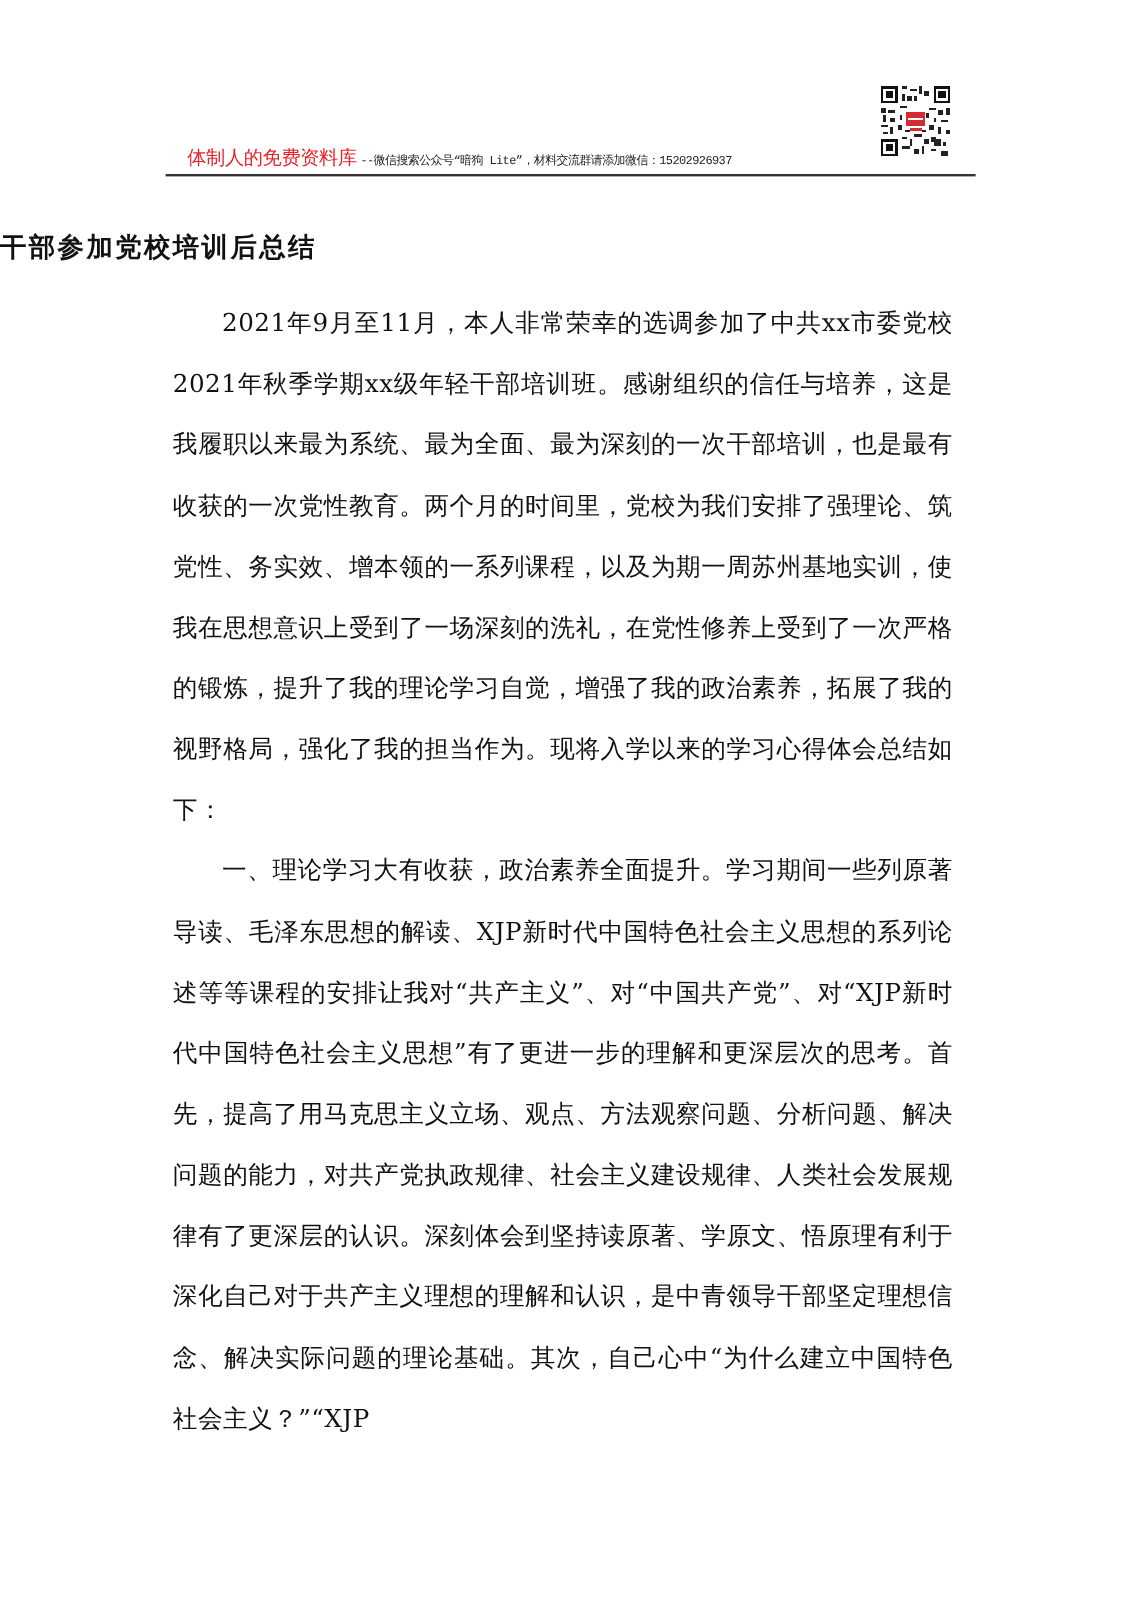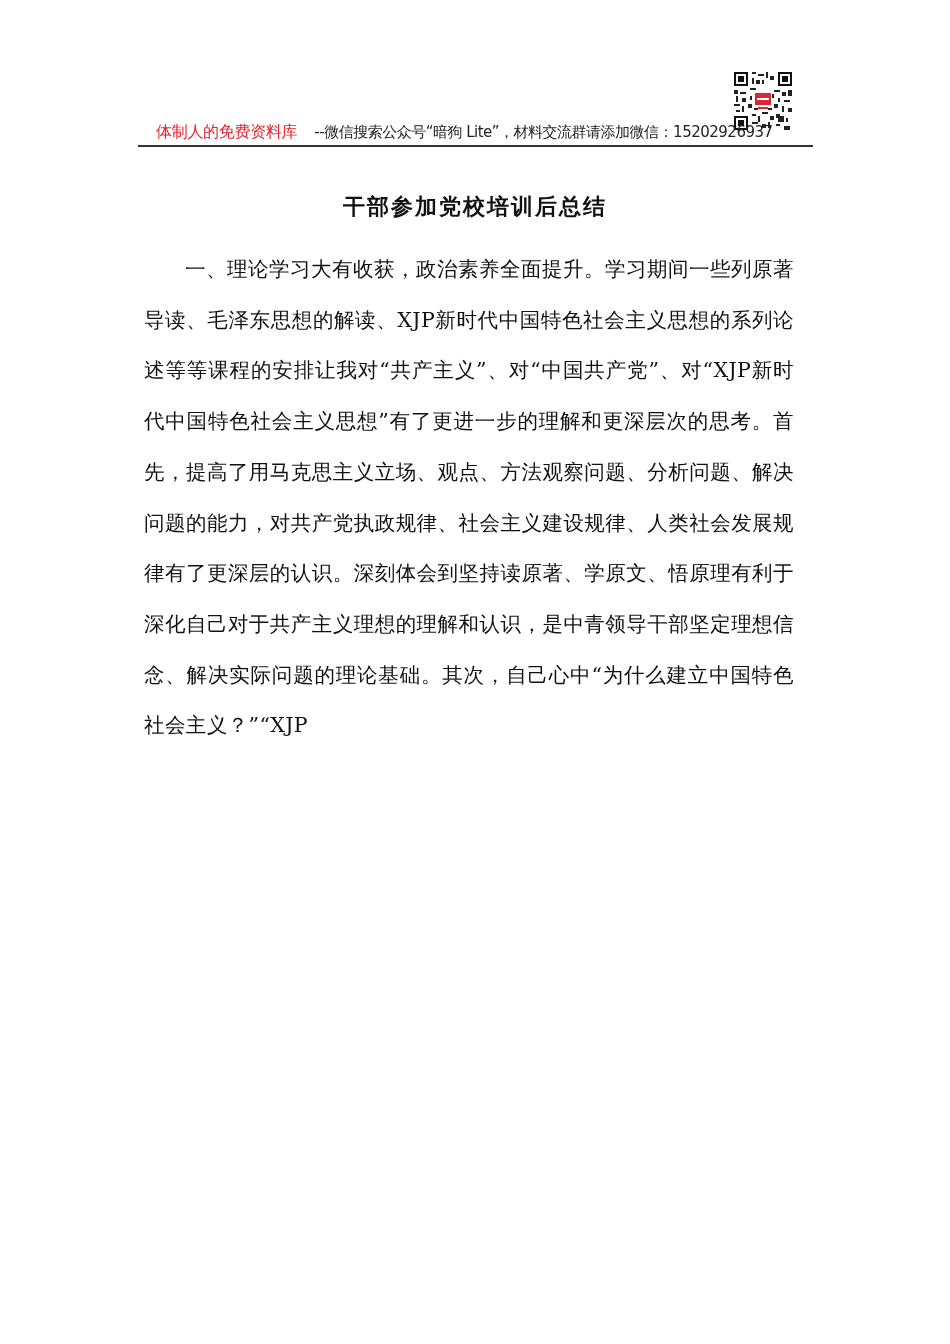--- a/index.html
+++ b/index.html
@@ -38,9 +38,10 @@
     }
     .tagline {
       color: #222222;
-      font-size: 15px;
+      font-size: 10px;
       letter-spacing: -0.5px;
-      margin-left: 17px;
+      margin-left: 3px;
+      font-family: Liberation Mono, monospace;
     }
     .qr {
       position: absolute;

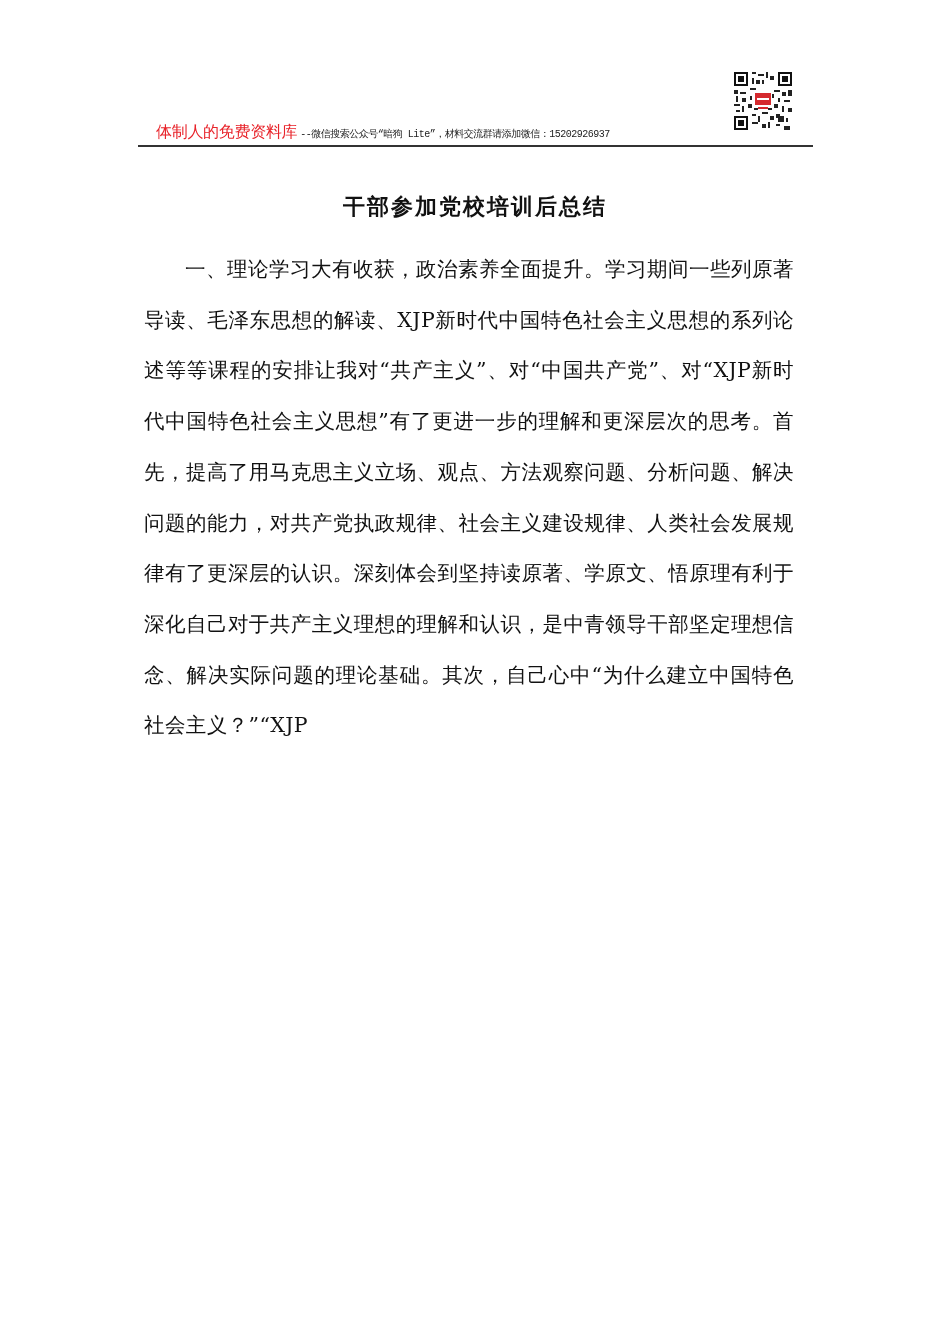--- a/index.html
+++ b/index.html
@@ -63,7 +63,7 @@
       left: 0;
       top: 188px;
       width: 950px;
-      text-align: center;
+      text-align: left;
       font-family: "DejaVu Serif", "Liberation Serif", serif;
       font-size: 22px;
       font-weight: bold;

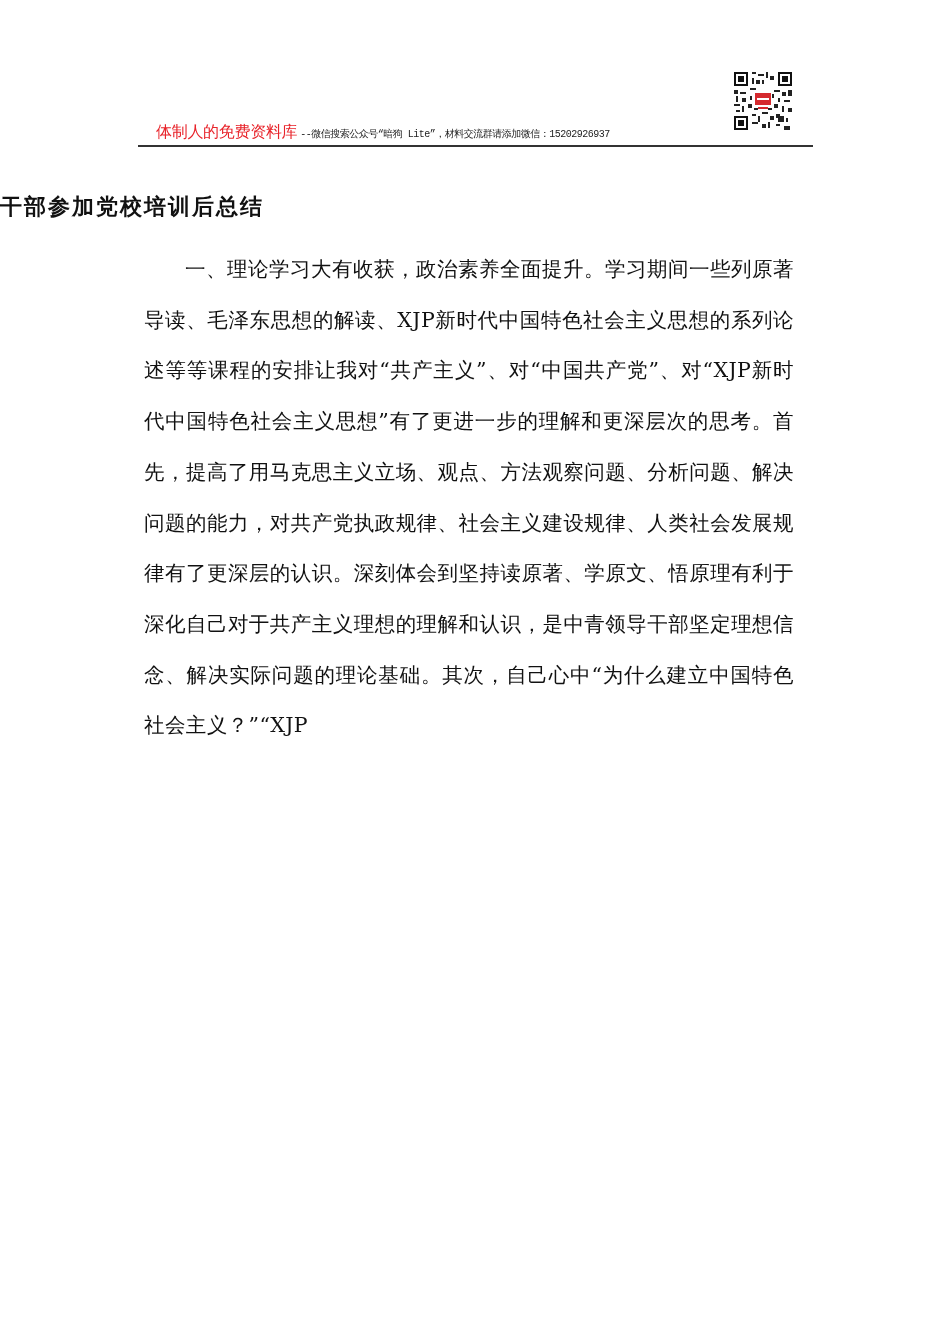--- a/index.html
+++ b/index.html
@@ -156,6 +156,7 @@
 <div class="title">干部参加党校培训后总结</div>
 
 <div class="body-text">
+  <p>2021年9月至11月，本人非常荣幸的选调参加了中共xx市委党校2021年秋季学期xx级年轻干部培训班。感谢组织的信任与培养，这是我履职以来最为系统、最为全面、最为深刻的一次干部培训，也是最有收获的一次党性教育。两个月的时间里，党校为我们安排了强理论、筑党性、务实效、增本领的一系列课程，以及为期一周苏州基地实训，使我在思想意识上受到了一场深刻的洗礼，在党性修养上受到了一次严格的锻炼，提升了我的理论学习自觉，增强了我的政治素养，拓展了我的视野格局，强化了我的担当作为。现将入学以来的学习心得体会总结如下：</p>
   <p>一、理论学习大有收获，政治素养全面提升。学习期间一些列原著导读、毛泽东思想的解读、XJP新时代中国特色社会主义思想的系列论述等等课程的安排让我对“共产主义”、对“中国共产党”、对“XJP新时代中国特色社会主义思想”有了更进一步的理解和更深层次的思考。首先，提高了用马克思主义立场、观点、方法观察问题、分析问题、解决问题的能力，对共产党执政规律、社会主义建设规律、人类社会发展规律有了更深层的认识。深刻体会到坚持读原著、学原文、悟原理有利于深化自己对于共产主义理想的理解和认识，是中青领导干部坚定理想信念、解决实际问题的理论基础。其次，自己心中“为什么建立中国特色社会主义？”“XJP</p>
 </div>
 

